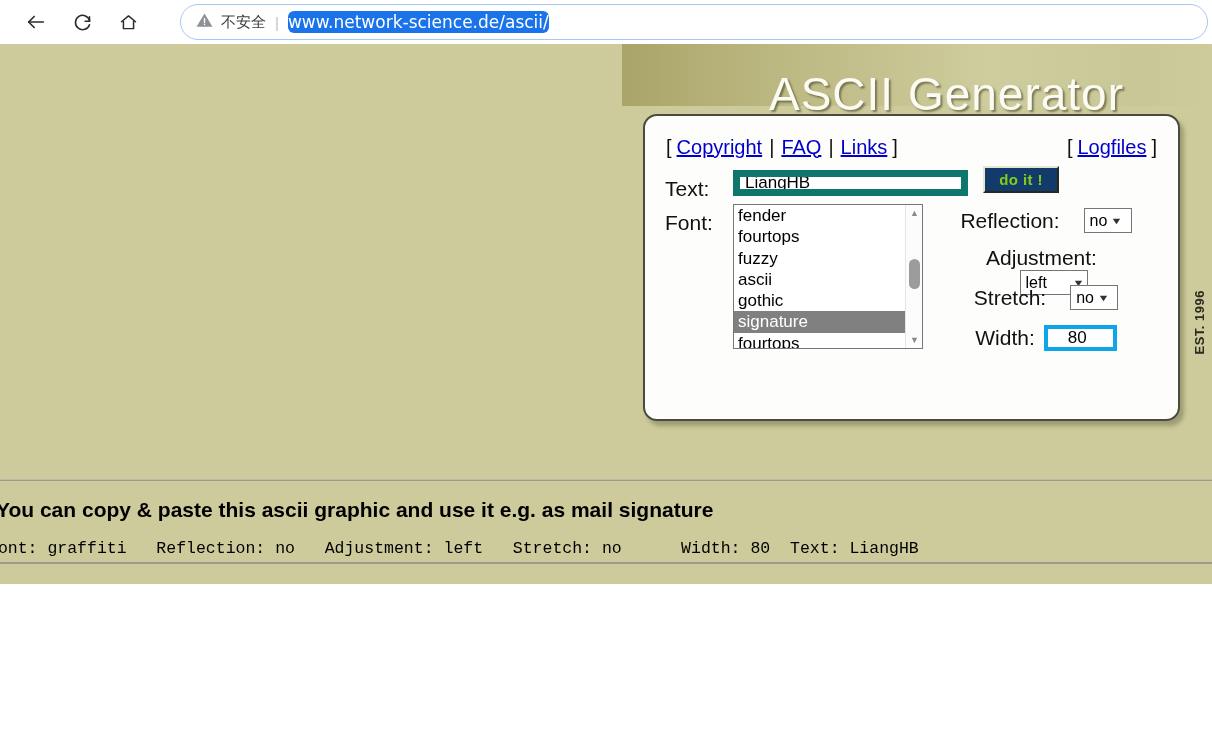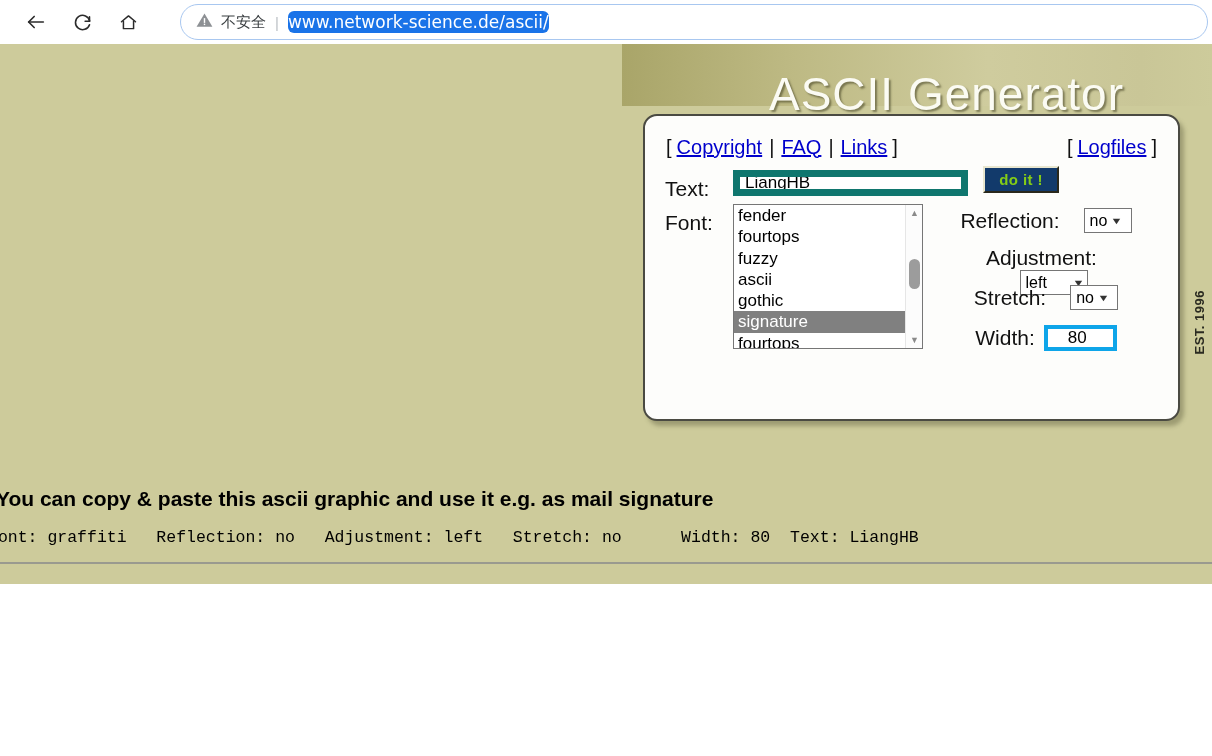--- a/index.html
+++ b/index.html
@@ -261,7 +261,7 @@
     border-top: 1px solid #b9b9ad;
   }
   #info-strip {
-    position: absolute; left: 0; top: 432px;
+    position: absolute; left: 0; top: 443px;
     width: 1212px; height: 80px;
     background: #cdcb9b;
   }

